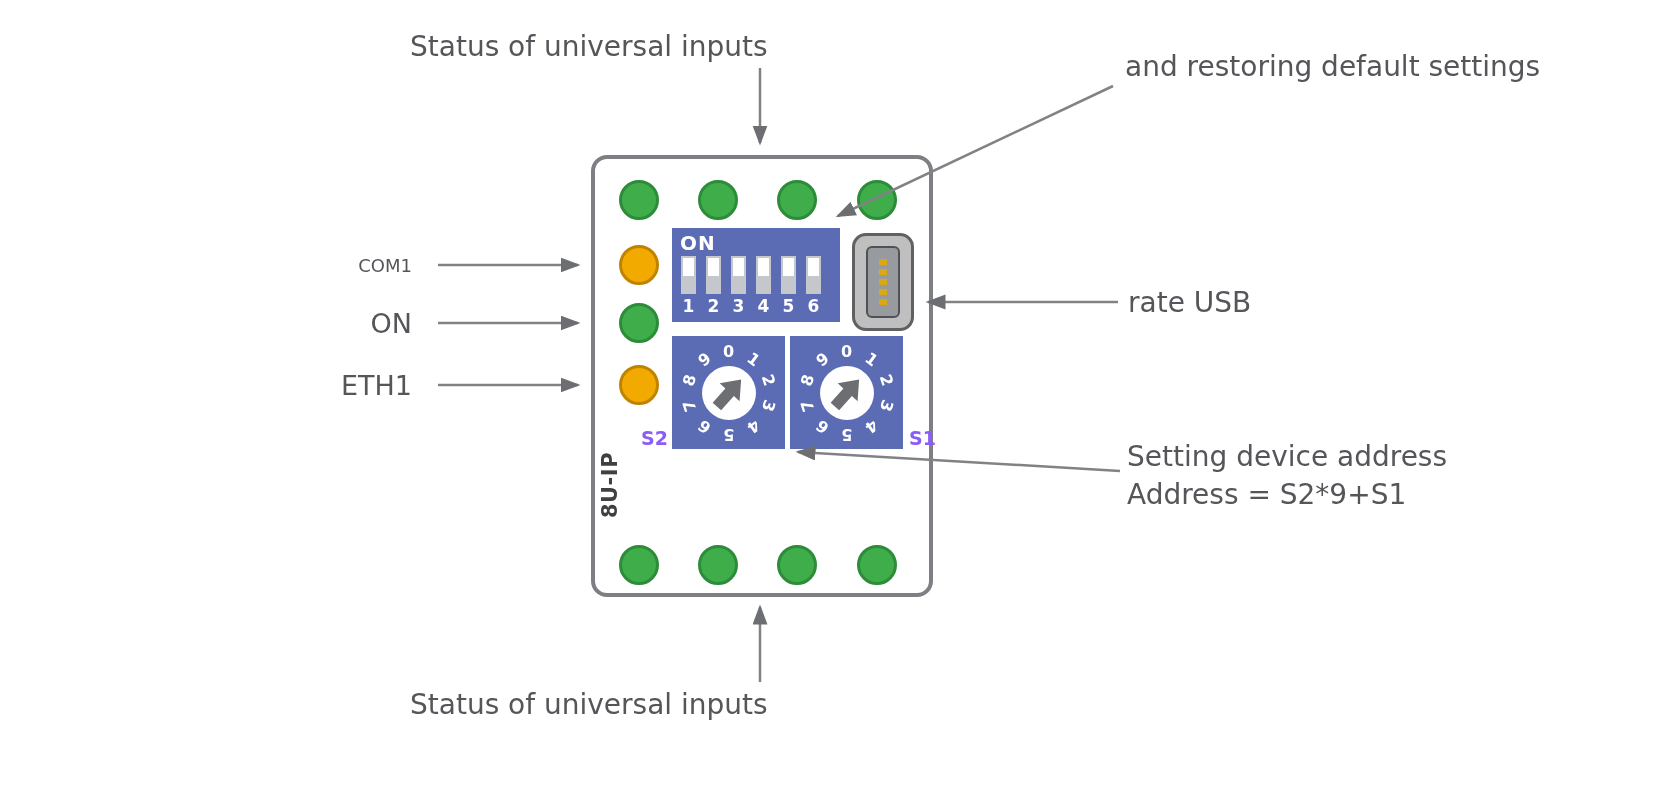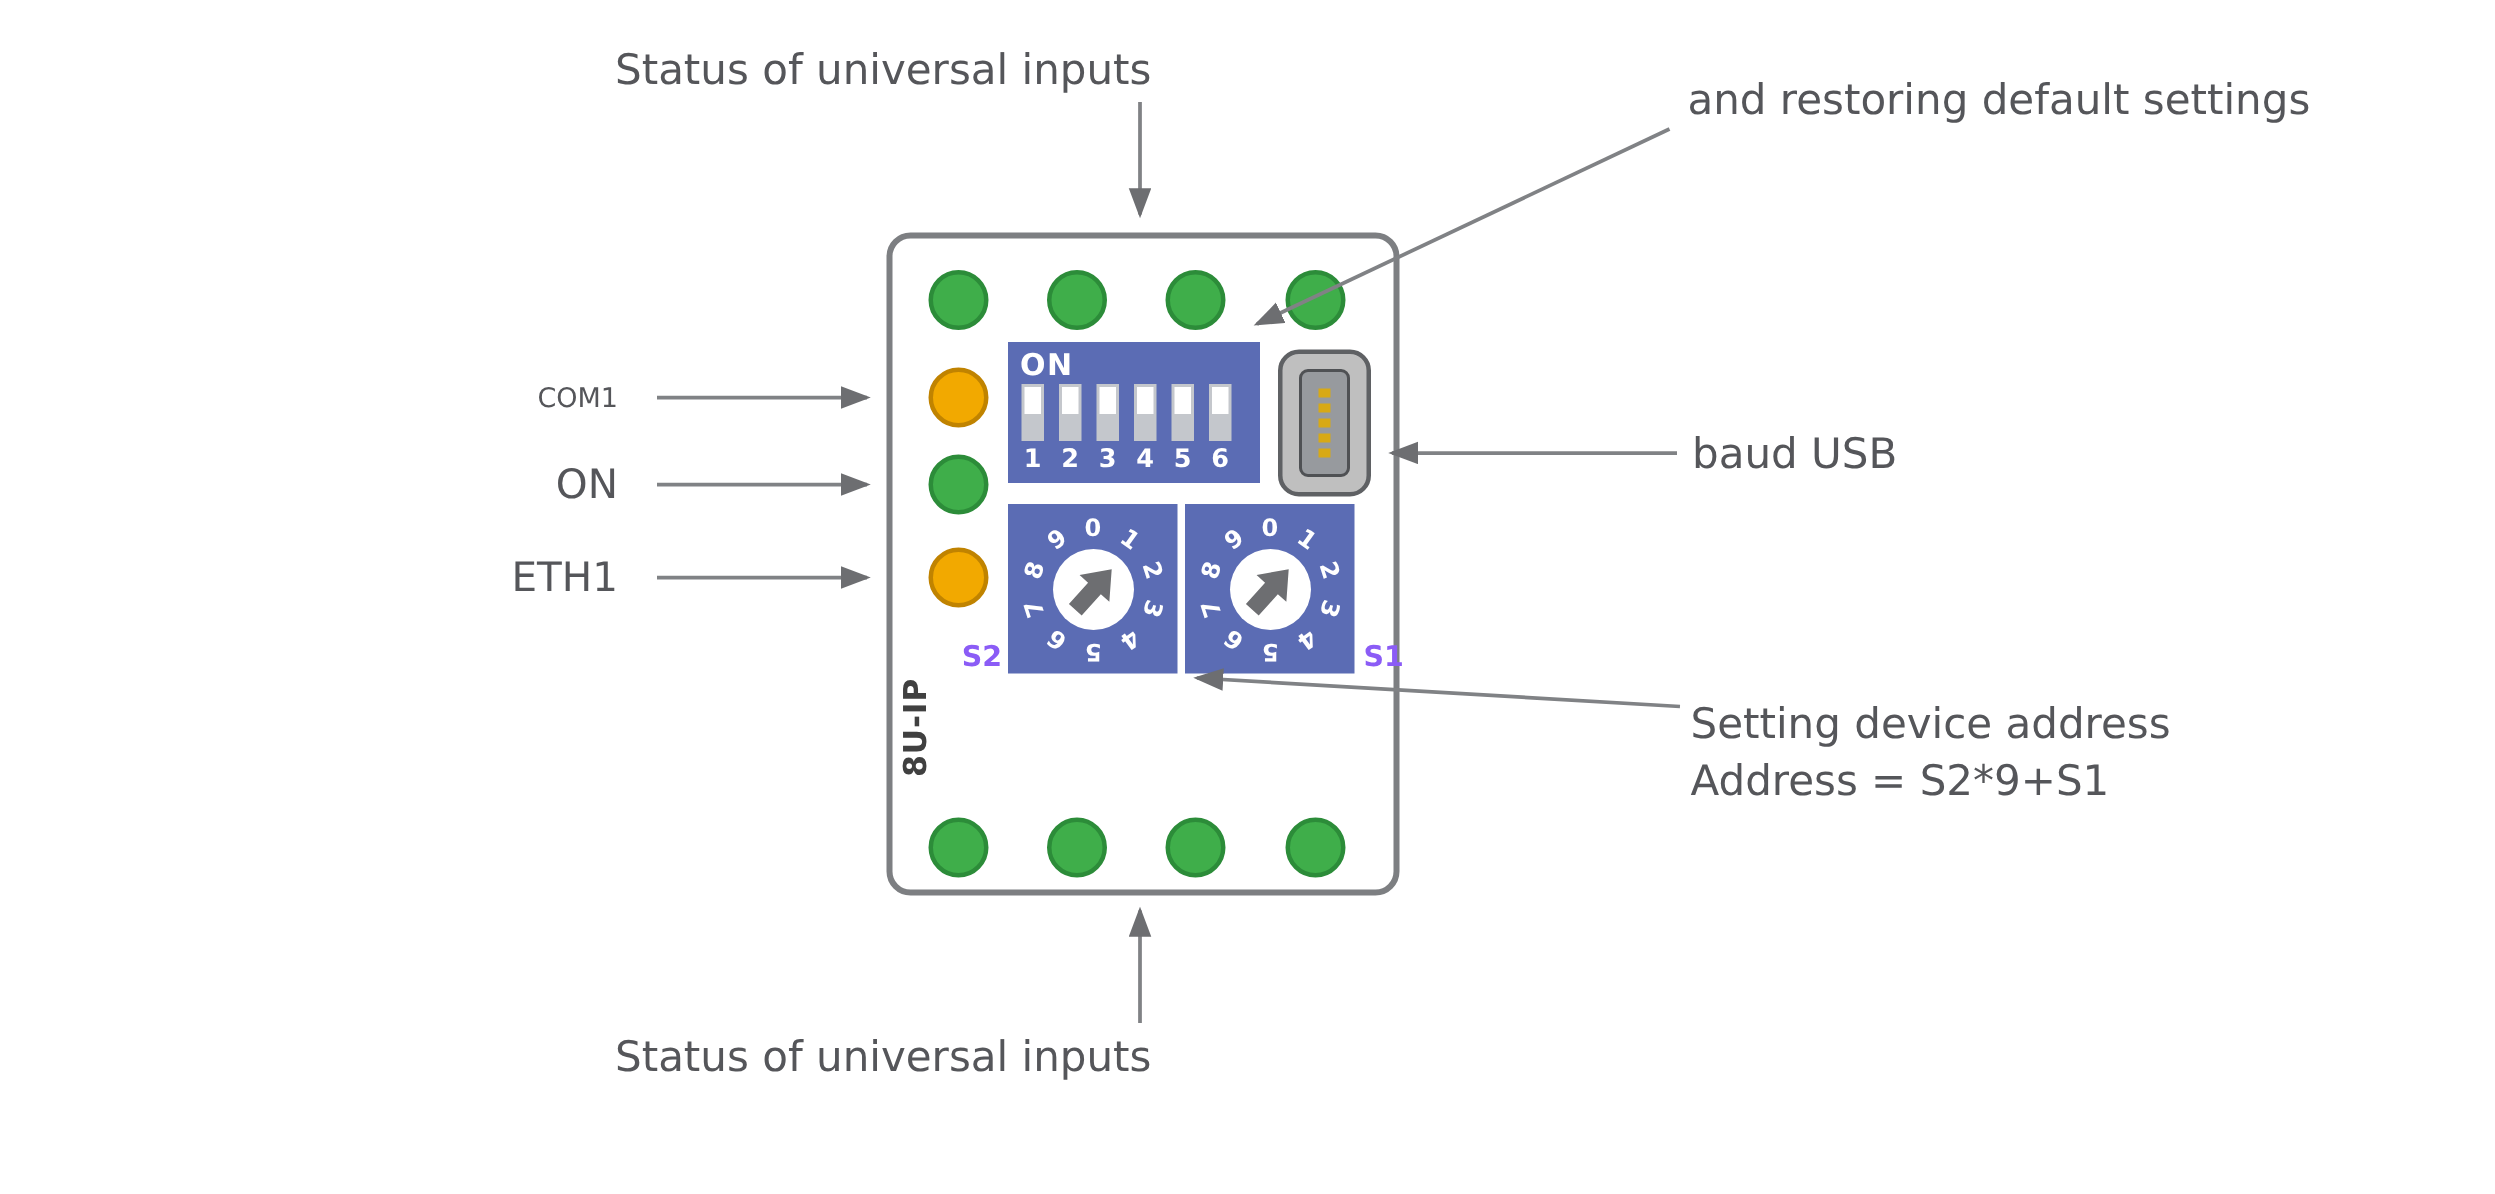--- a/index.html
+++ b/index.html
@@ -76,7 +76,7 @@
     <div>and restoring default settings</div>
   </div>
 
-  <div class="annotation" style="left:1128px;top:284px;width:300px;">baud USB</div>
+  <div class="annotation" style="left:1128px;top:284px;width:300px;">rate USB</div>
 
   <div class="annotation" style="left:1127px;top:464px;width:520px;">
     <div>Setting device address</div>

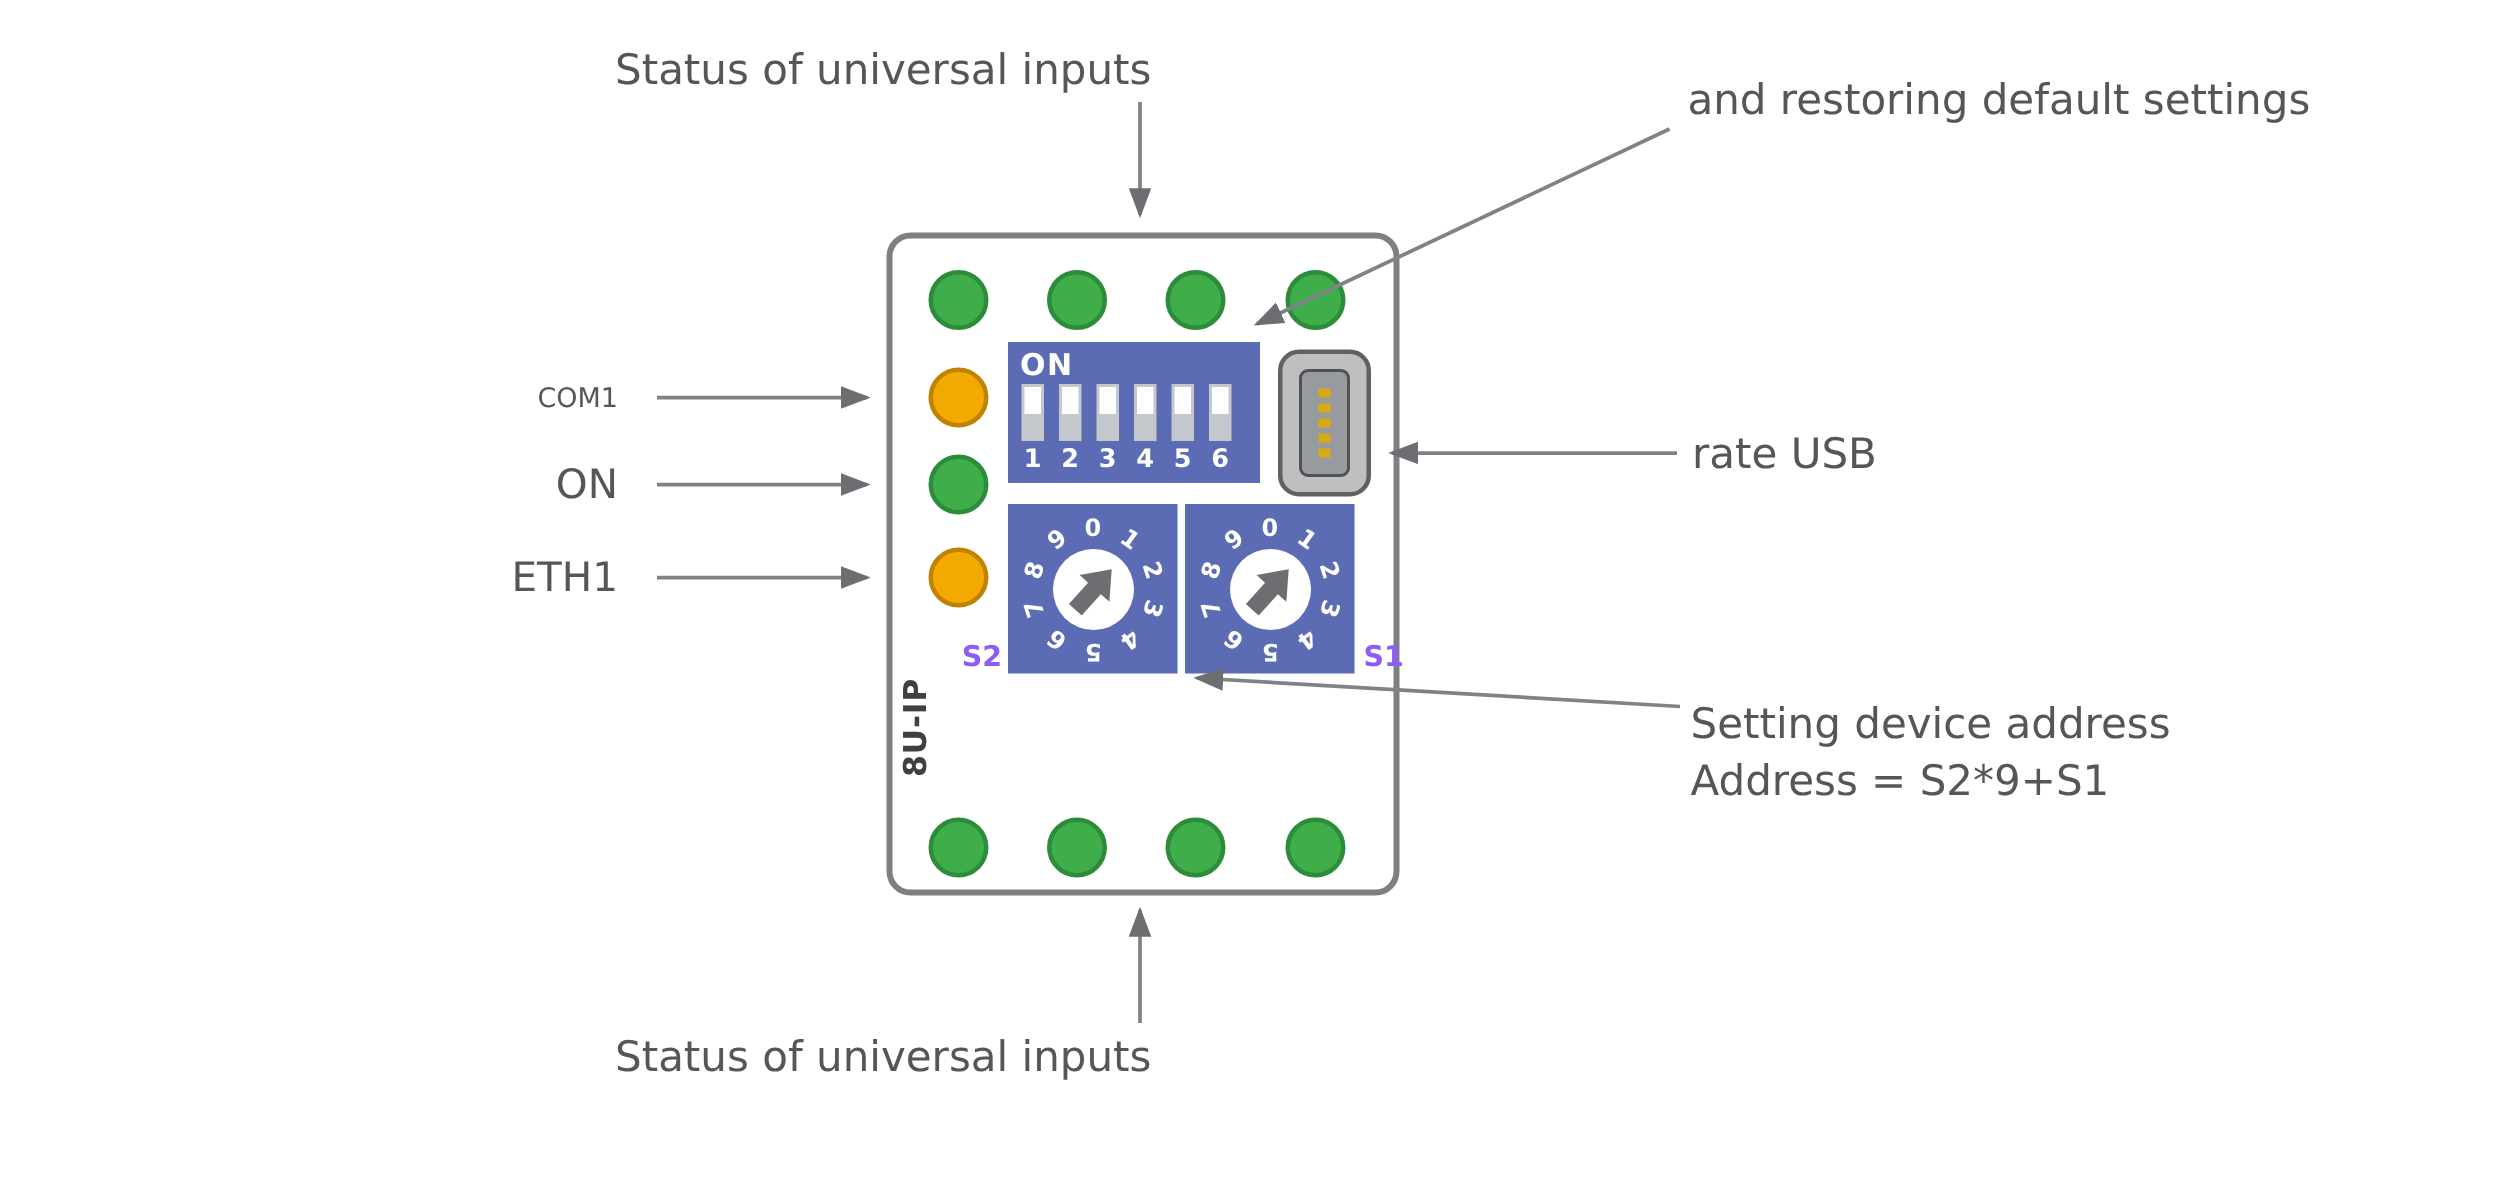--- a/index.html
+++ b/index.html
@@ -78,7 +78,7 @@
 
   <div class="annotation" style="left:1128px;top:284px;width:300px;">rate USB</div>
 
-  <div class="annotation" style="left:1127px;top:464px;width:520px;">
+  <div class="annotation" style="left:1127px;top:438px;width:520px;">
     <div>Setting device address</div>
     <div>Address = S2*9+S1</div>
   </div>

